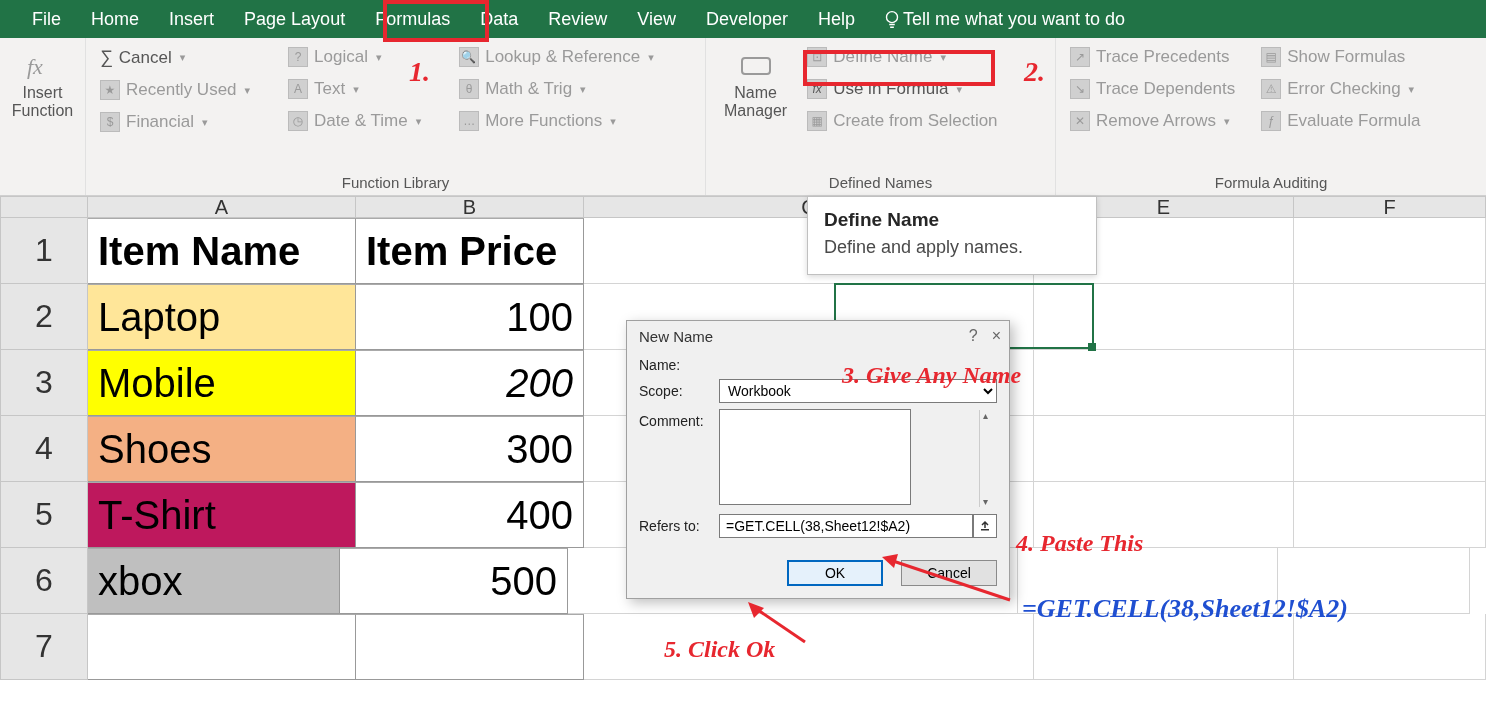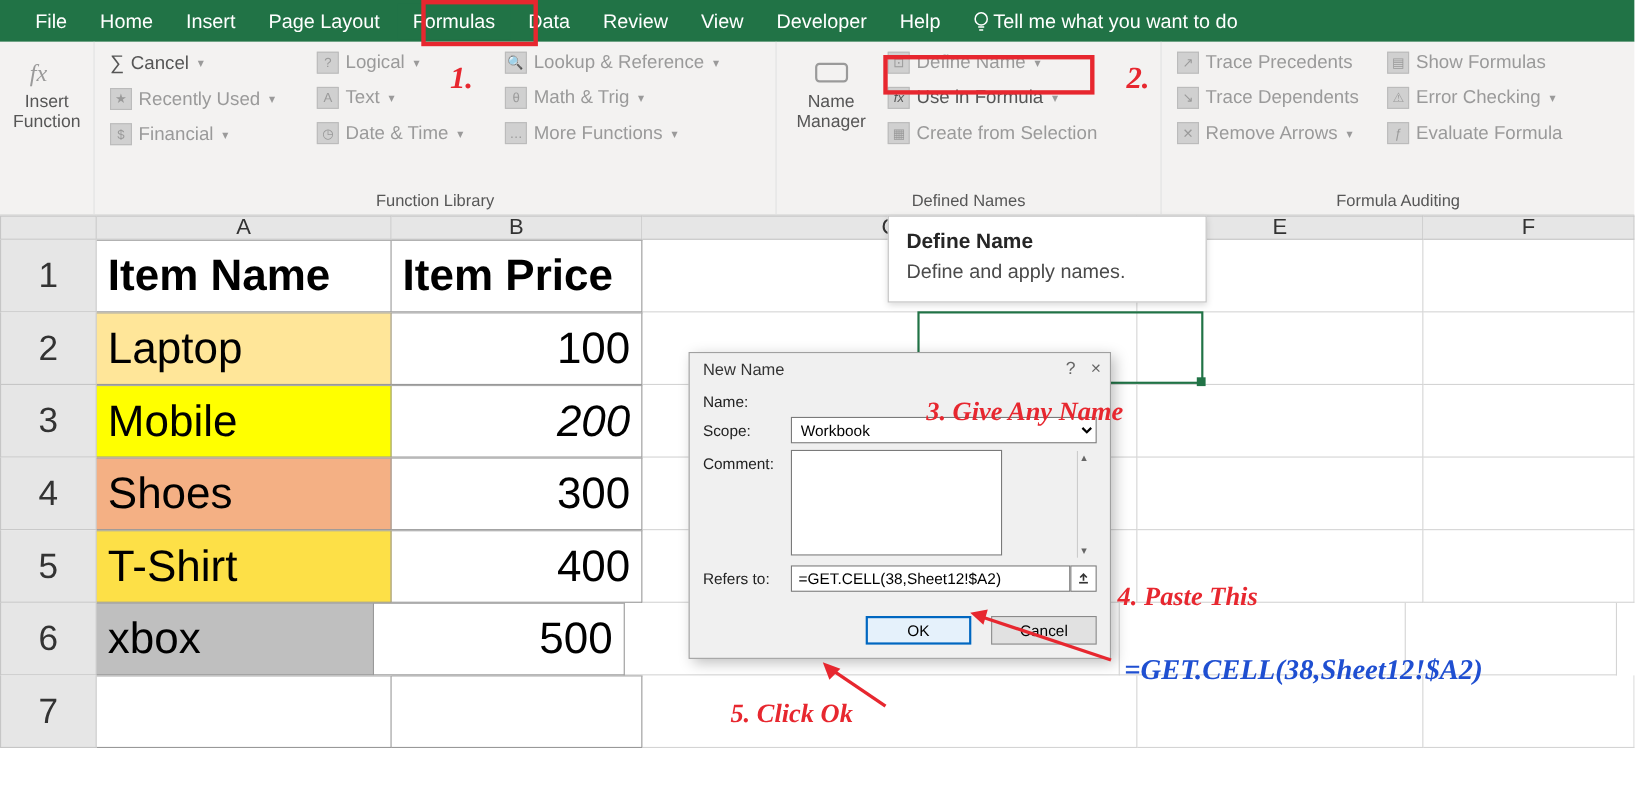--- a/index.html
+++ b/index.html
@@ -270,7 +270,7 @@
       </div>
       <div class="row">
         <div class="rhdr">5</div>
-        <div class="cell cA" style="width: 268px; background: #fde047;">T-Shirt</div>
+        <div class="cell cA" style="width: 268px; background: #be185d;">T-Shirt</div>
         <div class="cell cB" style="width: 228px;">400</div>
         <div class="cell" style="width: 450px; border-top: none; border-right: 1px solid rgb(212, 212, 212); border-bottom: 1px solid rgb(212, 212, 212); border-left: none; border-image: initial;"></div>
         <div class="cell" style="width: 260px; border-top: none; border-right: 1px solid rgb(212, 212, 212); border-bottom: 1px solid rgb(212, 212, 212); border-left: none; border-image: initial;"></div>

